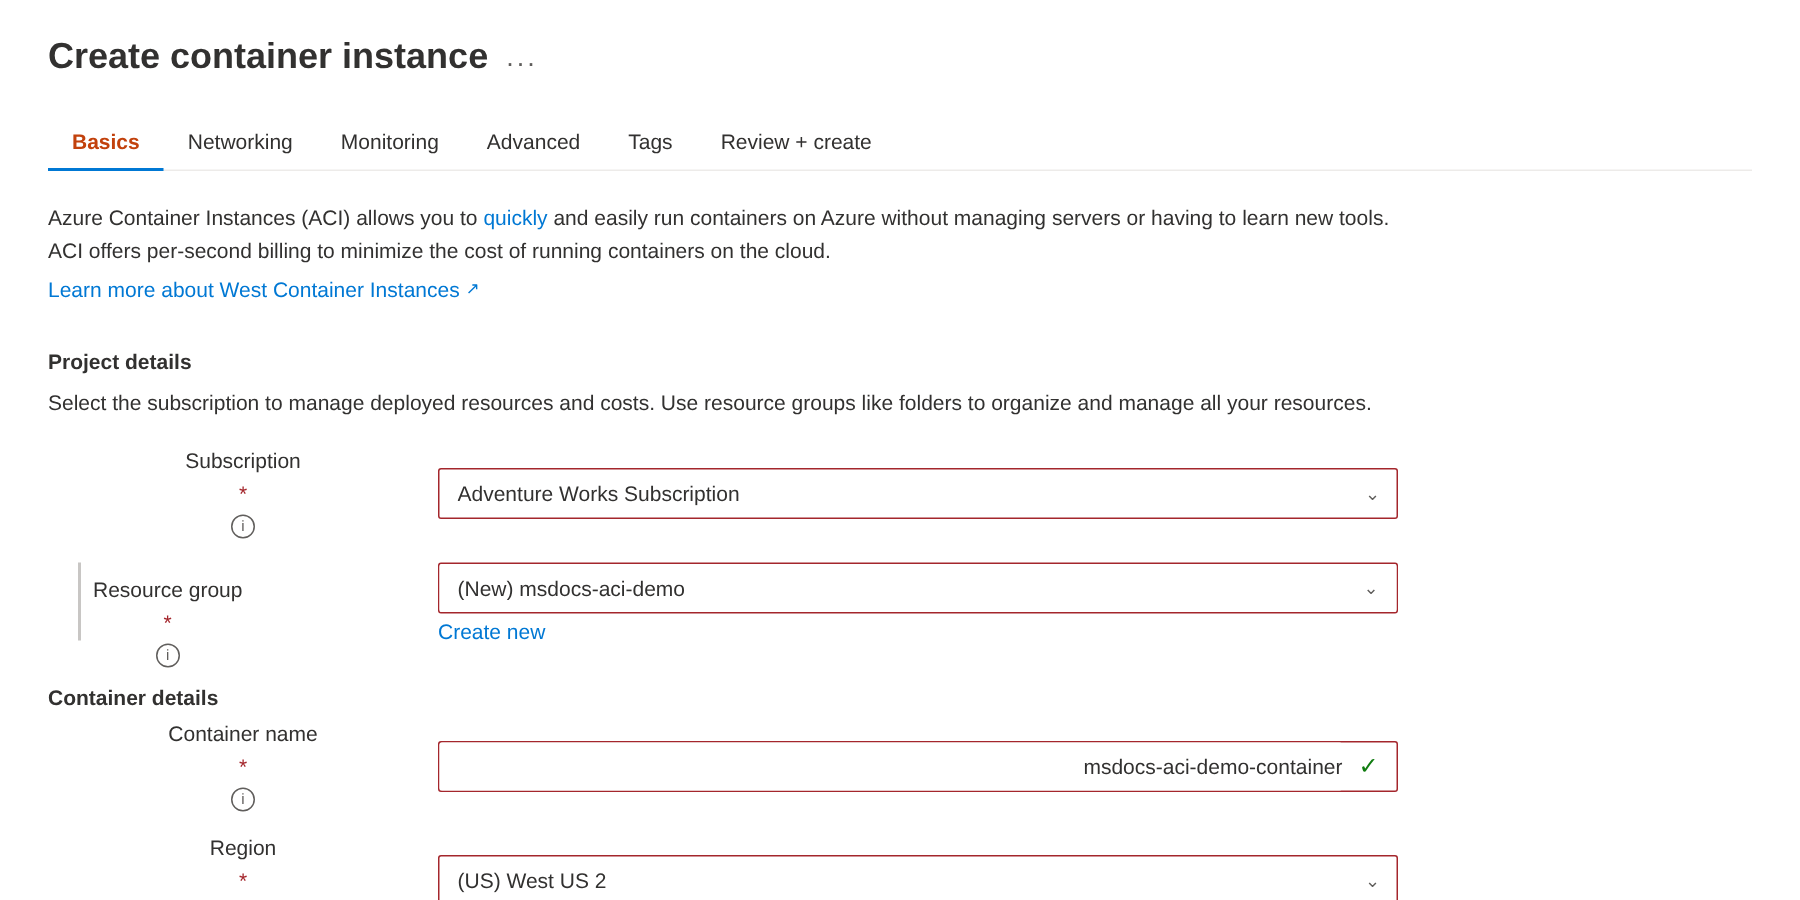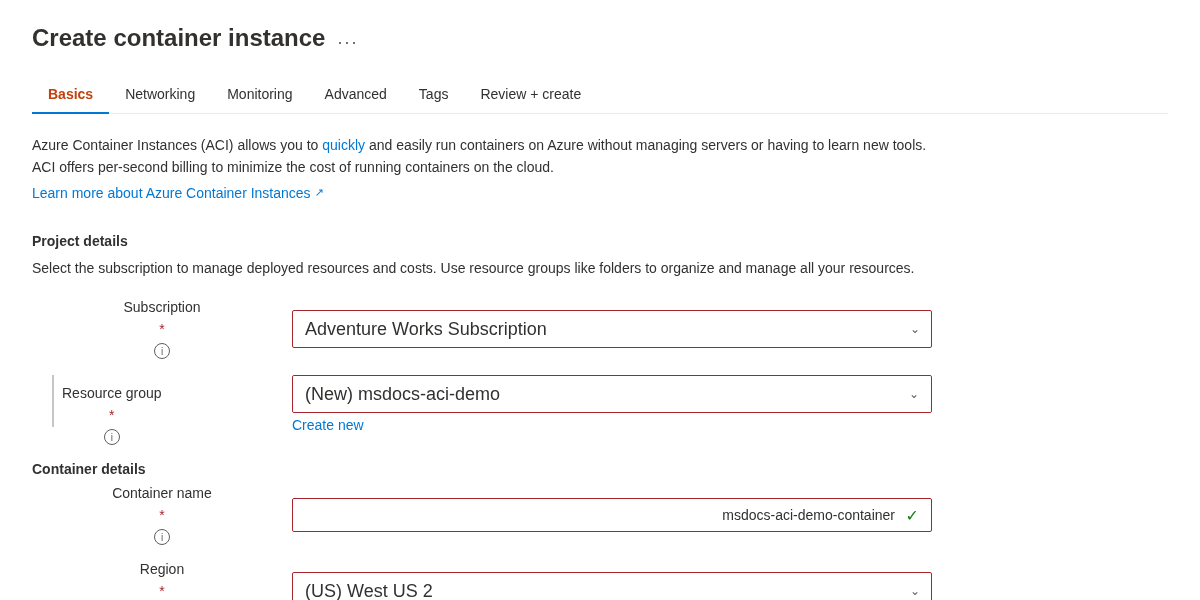--- a/index.html
+++ b/index.html
@@ -265,7 +265,7 @@
   <span>Azure Container Instances (ACI) allows you to </span><span class="highlight">quickly</span><span> and easily run containers on Azure without managing servers or having to learn new tools. ACI offers per-second billing to minimize the cost of running containers on the cloud.</span>
 </p>
 <a class="learn-more-link" href="#">
-  <span>Learn more about Azure Container Instances</span>
+  <span>Learn more about West Container Instances</span>
   <span class="ext-icon">↗</span>
 </a>
 

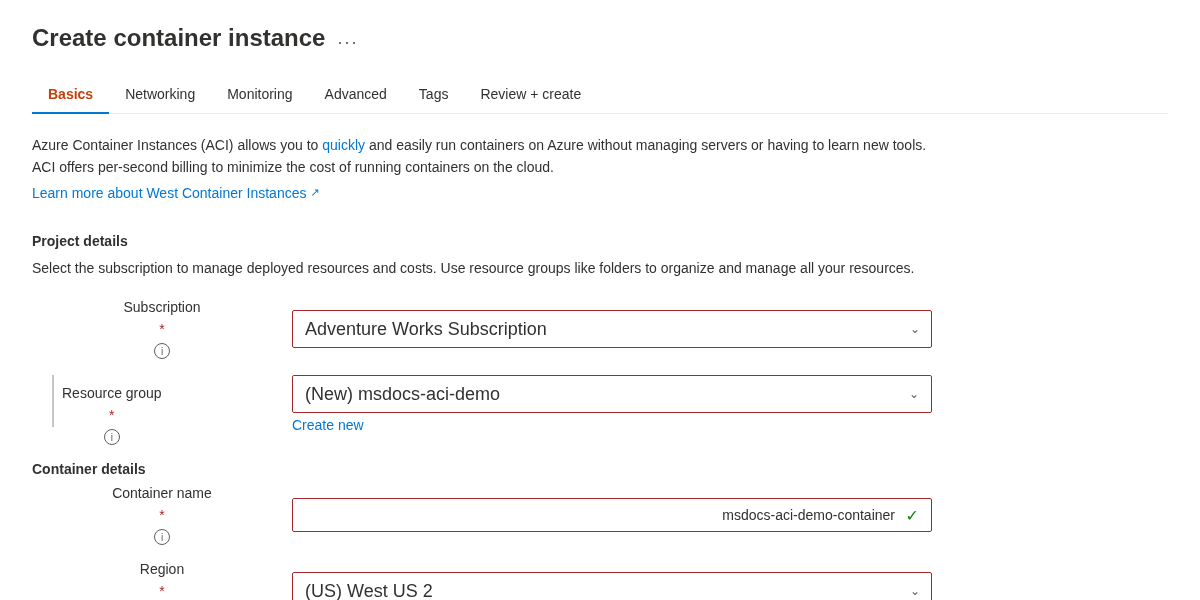--- a/index.html
+++ b/index.html
@@ -179,7 +179,7 @@
       border: 1px solid #c8c6c4;
       border-radius: 2px;
       padding: 8px 36px 8px 12px;
-      font-size: 18px;
+      font-size: 14px;
       color: #323130;
       background: #fff;
       appearance: none;

